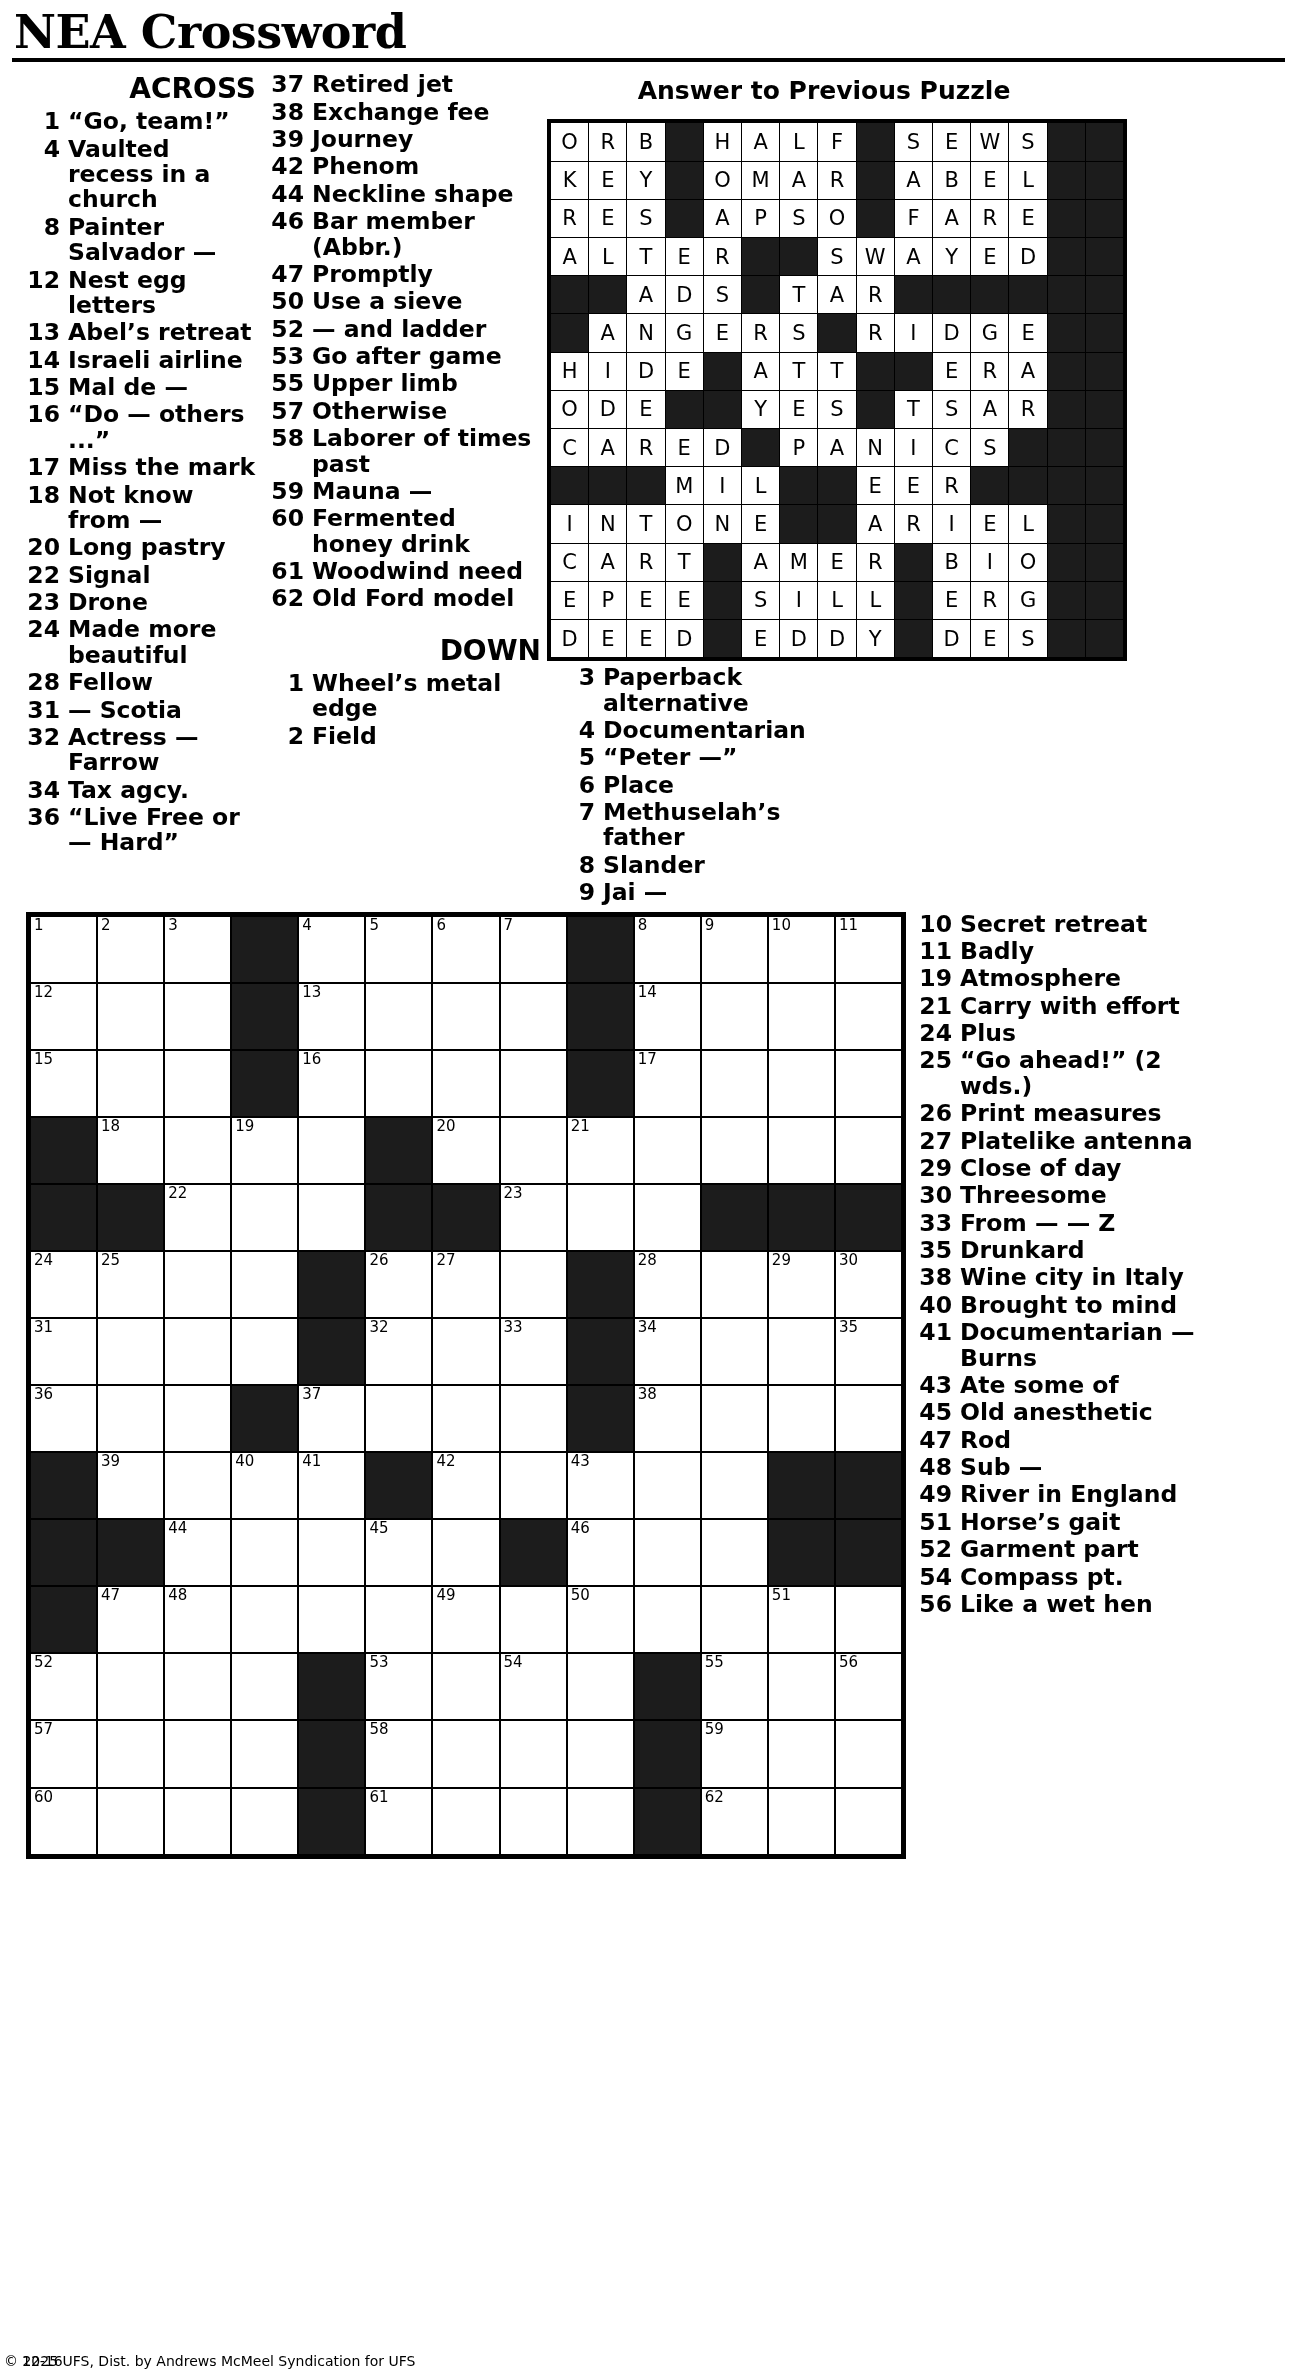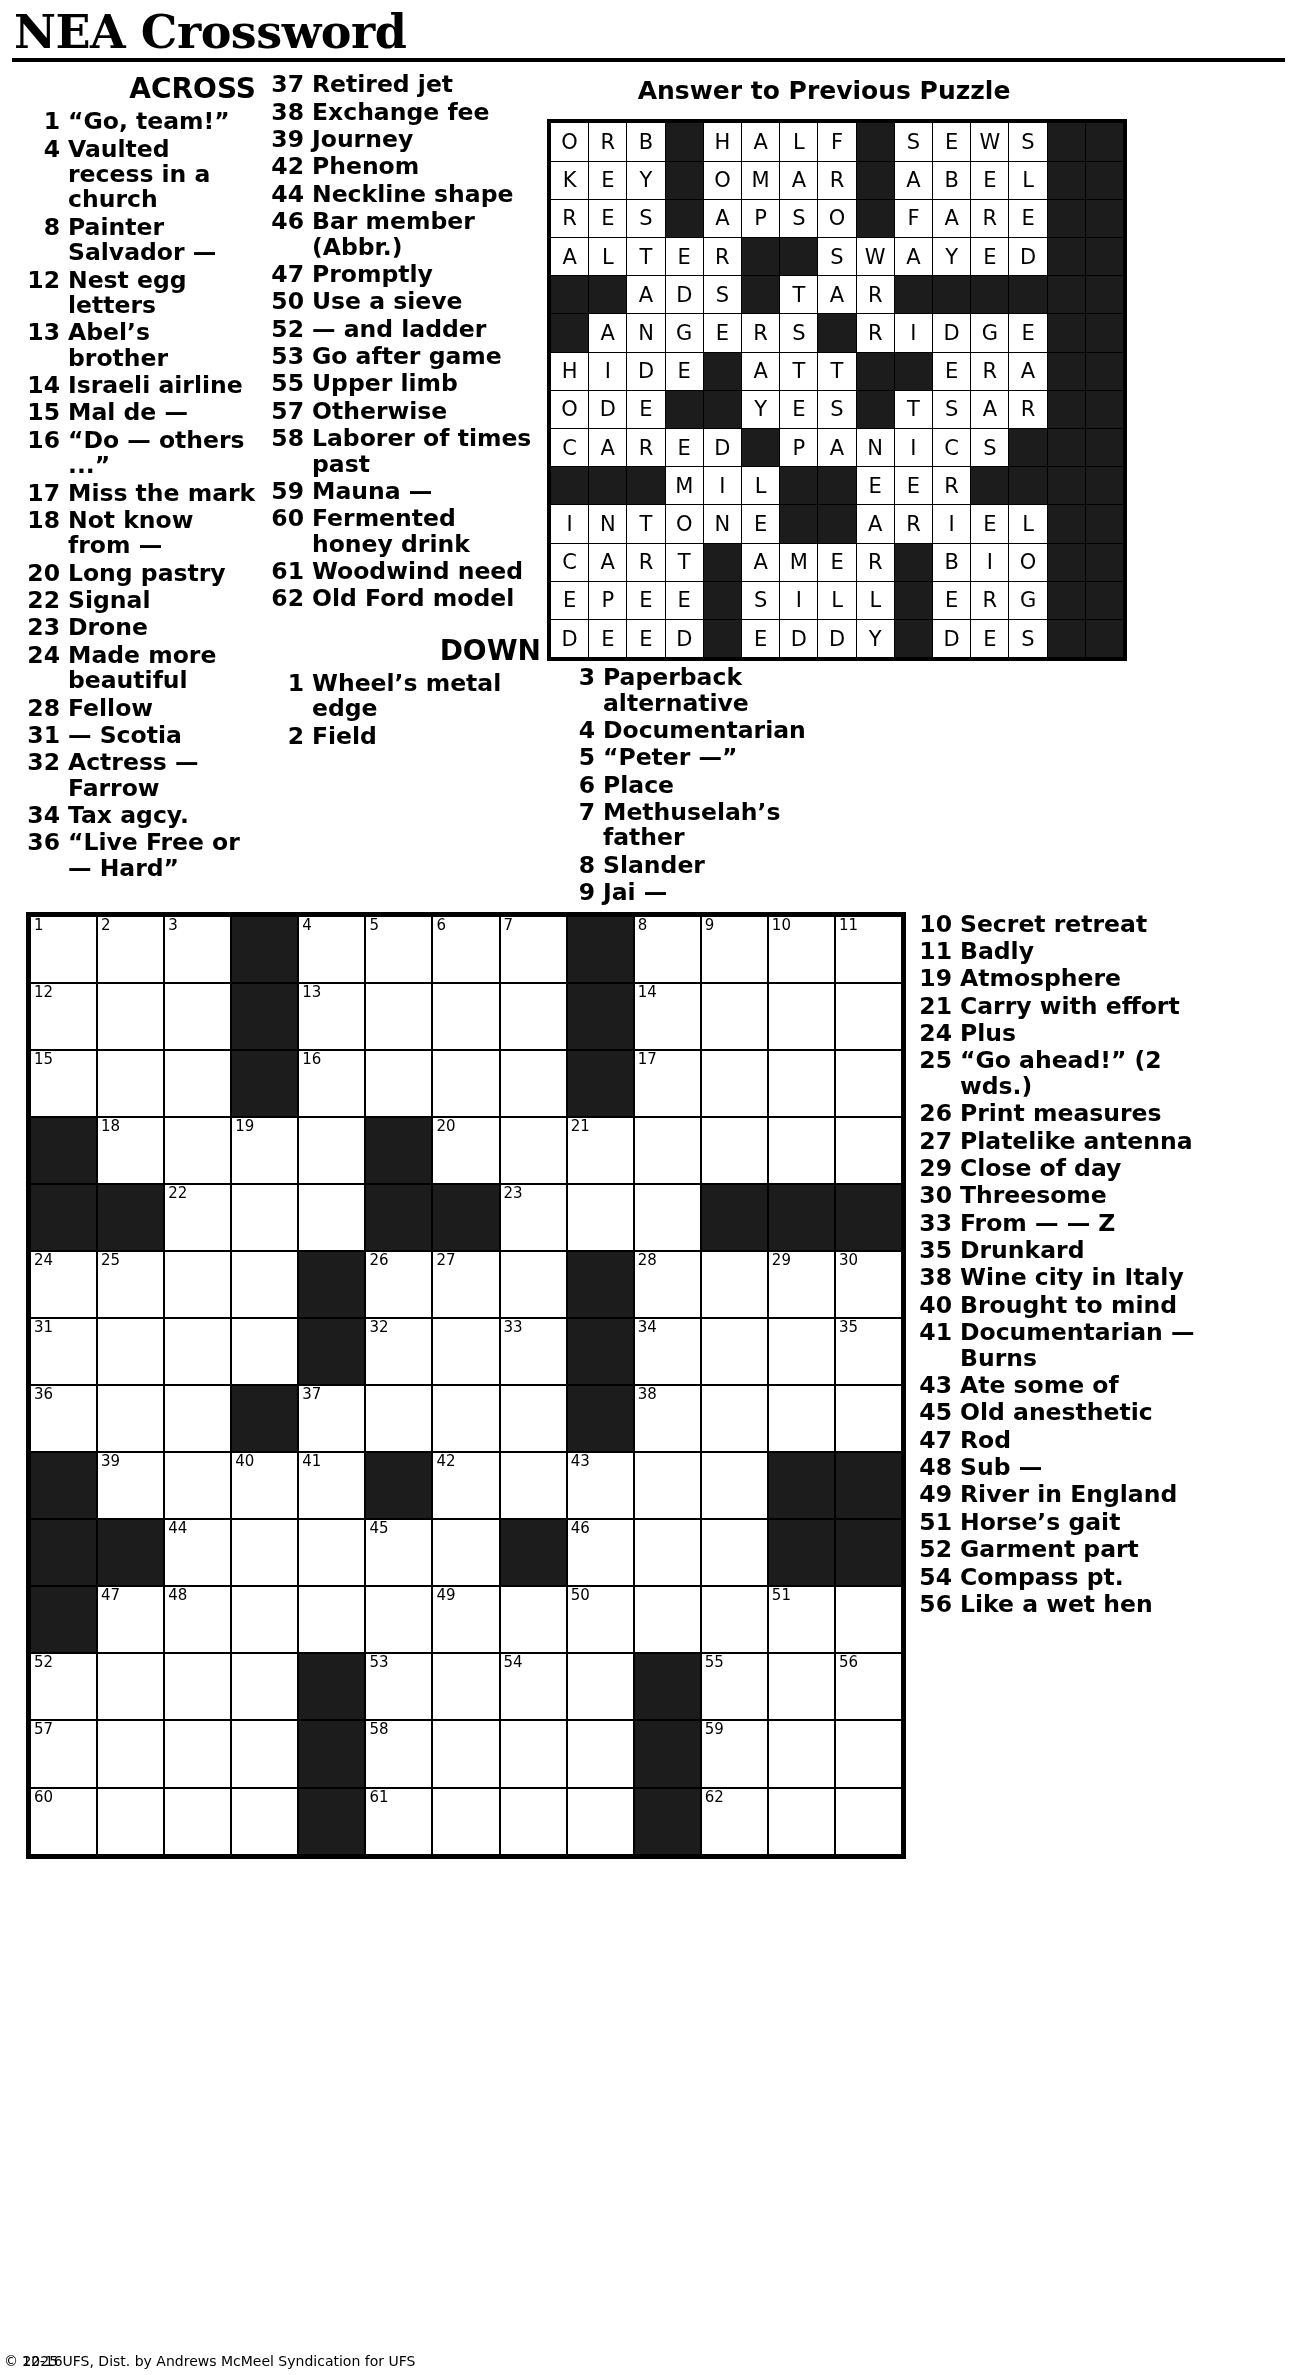--- a/index.html
+++ b/index.html
@@ -226,7 +226,7 @@
           </li>
           <li>
             <span class="num">13</span>
-            <span class="txt">Abel’s brother</span>
+            <span class="txt">Abel’s retreat</span>
           </li>
           <li>
             <span class="num">14</span>

